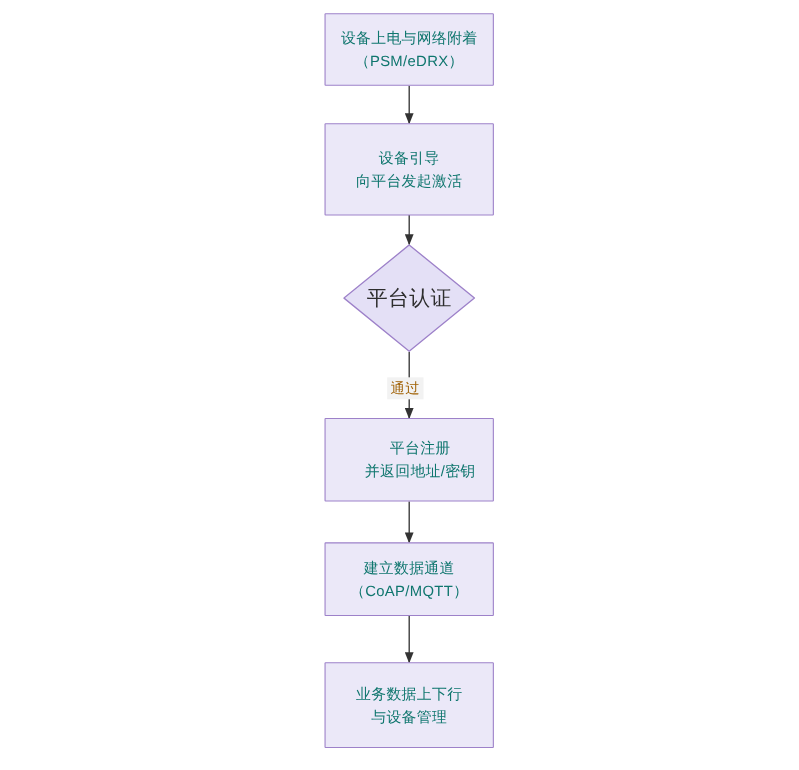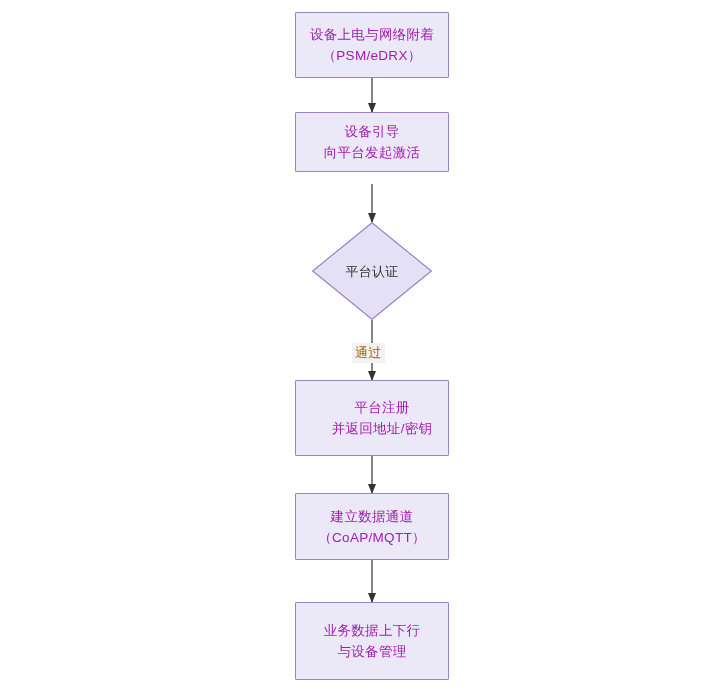--- a/index.html
+++ b/index.html
@@ -47,7 +47,7 @@
   .node-label {
     font-size: 13.5px;
     line-height: 21px;
-    color: #a21caf;
+    color: #0f766e;
     white-space: pre-line;
     letter-spacing: 0.3px;
   }

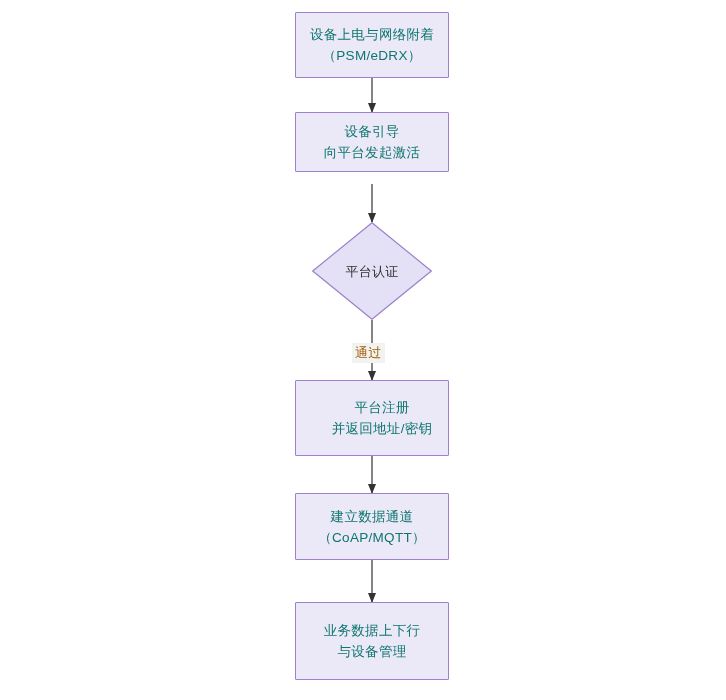--- a/index.html
+++ b/index.html
@@ -110,7 +110,7 @@
 （PSM/eDRX）</div>
   </div>
 
-  <div class="node process" style="left:295px; top:112px; width:154px; height:60px;">
+  <div class="node process" style="left:295px; top:112px; width:154px; height:84px;">
     <div class="node-label">设备引导
 向平台发起激活</div>
   </div>

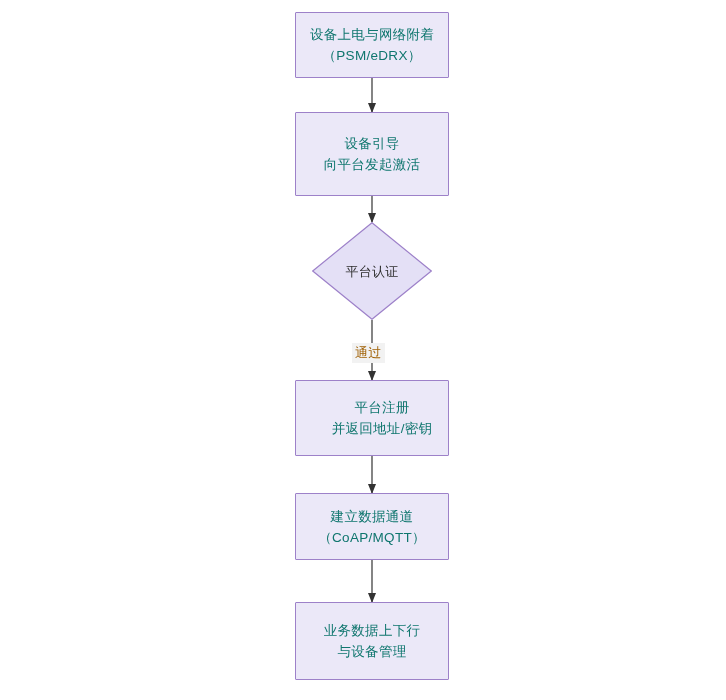--- a/index.html
+++ b/index.html
@@ -65,7 +65,7 @@
   .diamond-label {
     position: relative;
     z-index: 2;
-    font-size: 13px;
+    font-size: 19px;
     line-height: 21px;
     color: #2e2e2e;
     letter-spacing: 0.3px;

